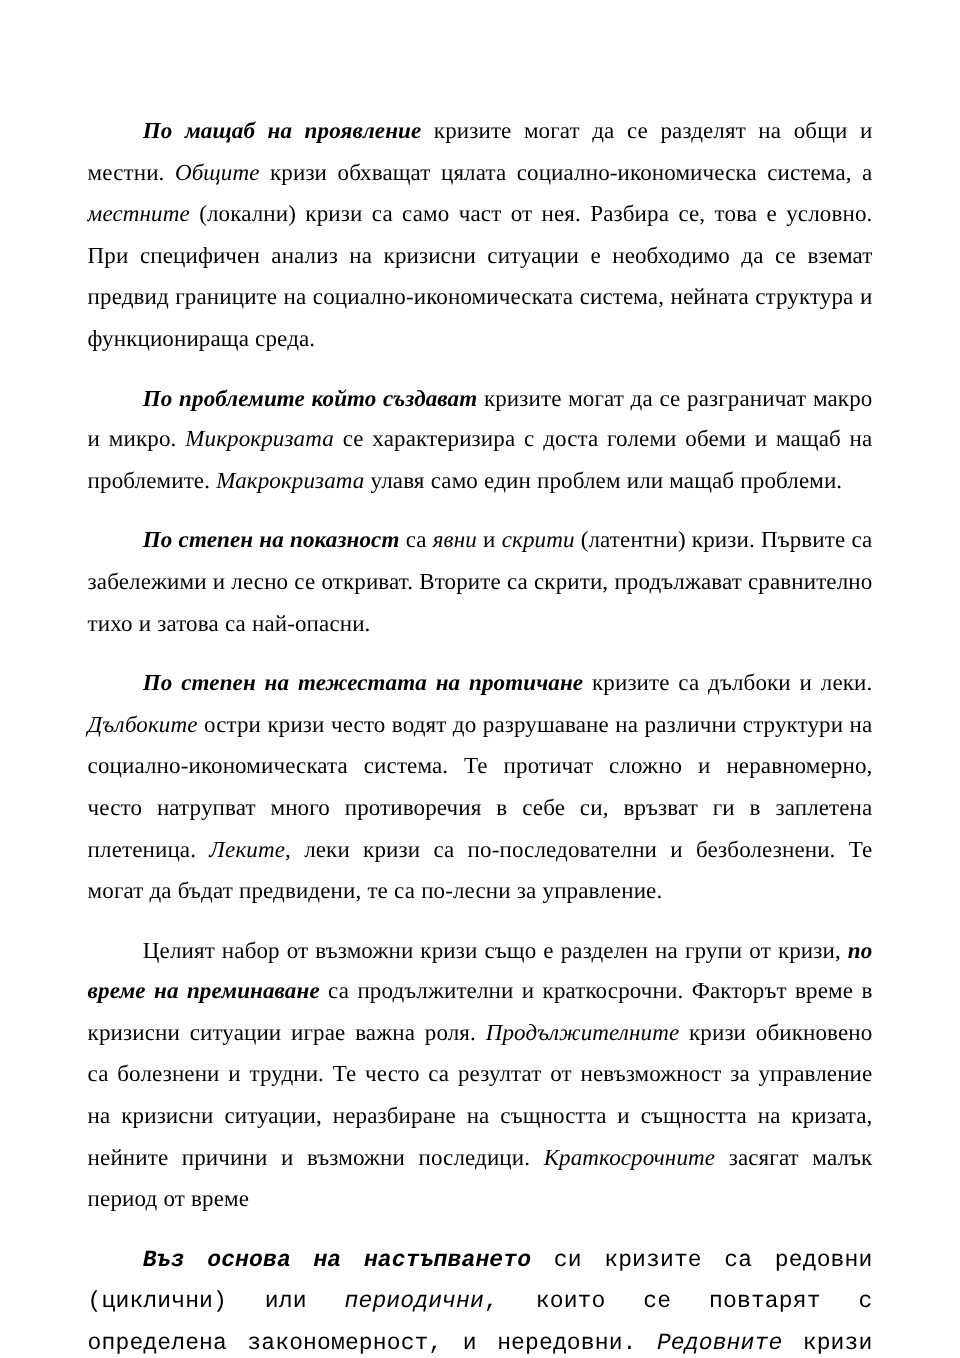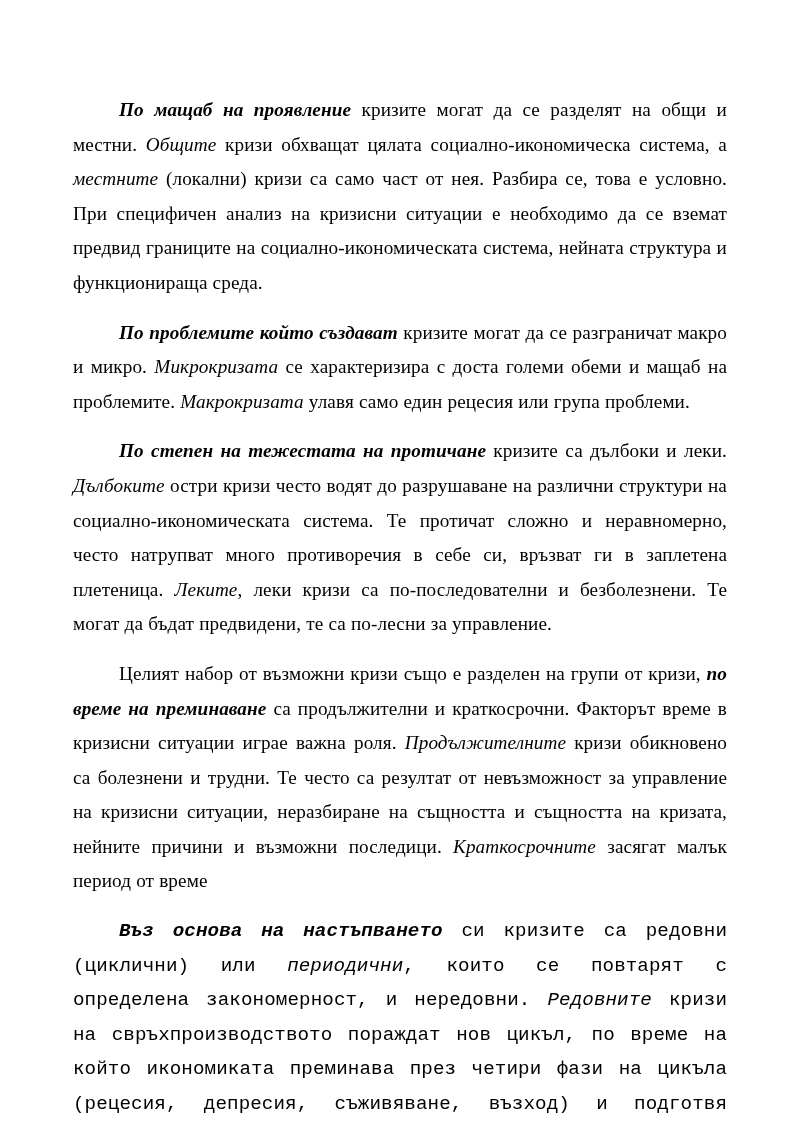--- a/index.html
+++ b/index.html
@@ -59,7 +59,7 @@
 <div class="page">
   <div class="text-column">
     <p class="para"><span class="bi">По мащаб на проявление</span><span> кризите могат да се разделят на общи и местни. </span><span class="it">Общите</span><span> кризи обхващат цялата социално-икономическа система, а </span><span class="it">местните</span><span> (локални) кризи са само част от нея. Разбира се, това е условно. При специфичен анализ на кризисни ситуации е необходимо да се вземат предвид границите на социално-икономическата система, нейната структура и функционираща среда.</span></p>
-    <p class="para"><span class="bi">По проблемите който създават</span><span> кризите могат да се разграничат макро и микро. </span><span class="it">Микрокризата</span><span> се характеризира с доста големи обеми и мащаб на проблемите. </span><span class="it">Макрокризата</span><span> улавя само един рецесия или група проблеми.</span></p>
+    <p class="para"><span class="bi">По проблемите който създават</span><span> кризите могат да се разграничат макро и микро. </span><span class="it">Микрокризата</span><span> се характеризира с доста големи обеми и мащаб на проблемите. </span><span class="it">Макрокризата</span><span> улавя само един проблем или мащаб проблеми.</span></p>
     <p class="para"><span class="bi">По степен на тежестата на протичане</span><span> кризите са дълбоки и леки. </span><span class="it">Дълбоките</span><span> остри кризи често водят до разрушаване на различни структури на социално-икономическата система. Те протичат сложно и неравномерно, често натрупват много противоречия в себе си, връзват ги в заплетена плетеница. </span><span class="it">Леките</span><span>, леки кризи са по-последователни и безболезнени. Те могат да бъдат предвидени, те са по-лесни за управление.</span></p>
     <p class="para"><span>Целият набор от възможни кризи също е разделен на групи от кризи, </span><span class="bi">по време на преминаване</span><span> са продължителни и краткосрочни. Факторът време в кризисни ситуации играе важна роля. </span><span class="it">Продължителните</span><span> кризи обикновено са болезнени и трудни. Те често са резултат от невъзможност за управление на кризисни ситуации, неразбиране на същността и същността на кризата, нейните причини и възможни последици. </span><span class="it">Краткосрочните</span><span> засягат малък период от време</span></p>
     <p class="para"><span class="bi">Въз основа на настъпването</span><span> си кризите са редовни (циклични) или </span><span class="it">периодични</span><span>, които се повтарят с определена закономерност, и нередовни. </span><span class="it">Редовните</span><span> кризи на свръхпроизводството пораждат нов цикъл, по време на който икономиката преминава през четири фази на цикъла (рецесия, депресия, съживяване, възход) и подготвя основата за последващата криза. Възходът,</span></p>

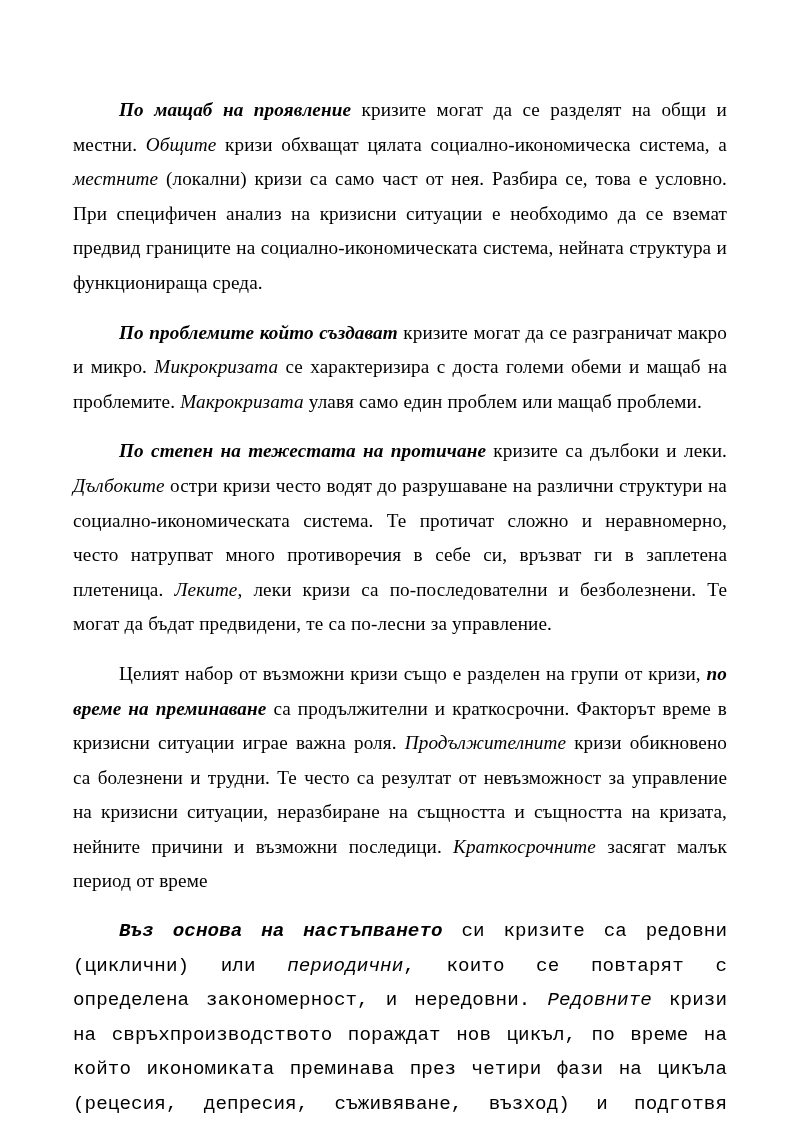--- a/index.html
+++ b/index.html
@@ -60,6 +60,7 @@
   <div class="text-column">
     <p class="para"><span class="bi">По мащаб на проявление</span><span> кризите могат да се разделят на общи и местни. </span><span class="it">Общите</span><span> кризи обхващат цялата социално-икономическа система, а </span><span class="it">местните</span><span> (локални) кризи са само част от нея. Разбира се, това е условно. При специфичен анализ на кризисни ситуации е необходимо да се вземат предвид границите на социално-икономическата система, нейната структура и функционираща среда.</span></p>
     <p class="para"><span class="bi">По проблемите който създават</span><span> кризите могат да се разграничат макро и микро. </span><span class="it">Микрокризата</span><span> се характеризира с доста големи обеми и мащаб на проблемите. </span><span class="it">Макрокризата</span><span> улавя само един проблем или мащаб проблеми.</span></p>
+    <p class="para"><span class="bi">По степен на показност</span><span> са </span><span class="it">явни</span><span> и </span><span class="it">скрити</span><span> (латентни) кризи. Първите са забележими и лесно се откриват. Вторите са скрити, продължават сравнително тихо и затова са най-опасни.</span></p>
     <p class="para"><span class="bi">По степен на тежестата на протичане</span><span> кризите са дълбоки и леки. </span><span class="it">Дълбоките</span><span> остри кризи често водят до разрушаване на различни структури на социално-икономическата система. Те протичат сложно и неравномерно, често натрупват много противоречия в себе си, връзват ги в заплетена плетеница. </span><span class="it">Леките</span><span>, леки кризи са по-последователни и безболезнени. Те могат да бъдат предвидени, те са по-лесни за управление.</span></p>
     <p class="para"><span>Целият набор от възможни кризи също е разделен на групи от кризи, </span><span class="bi">по време на преминаване</span><span> са продължителни и краткосрочни. Факторът време в кризисни ситуации играе важна роля. </span><span class="it">Продължителните</span><span> кризи обикновено са болезнени и трудни. Те често са резултат от невъзможност за управление на кризисни ситуации, неразбиране на същността и същността на кризата, нейните причини и възможни последици. </span><span class="it">Краткосрочните</span><span> засягат малък период от време</span></p>
     <p class="para"><span class="bi">Въз основа на настъпването</span><span> си кризите са редовни (циклични) или </span><span class="it">периодични</span><span>, които се повтарят с определена закономерност, и нередовни. </span><span class="it">Редовните</span><span> кризи на свръхпроизводството пораждат нов цикъл, по време на който икономиката преминава през четири фази на цикъла (рецесия, депресия, съживяване, възход) и подготвя основата за последващата криза. Възходът,</span></p>

